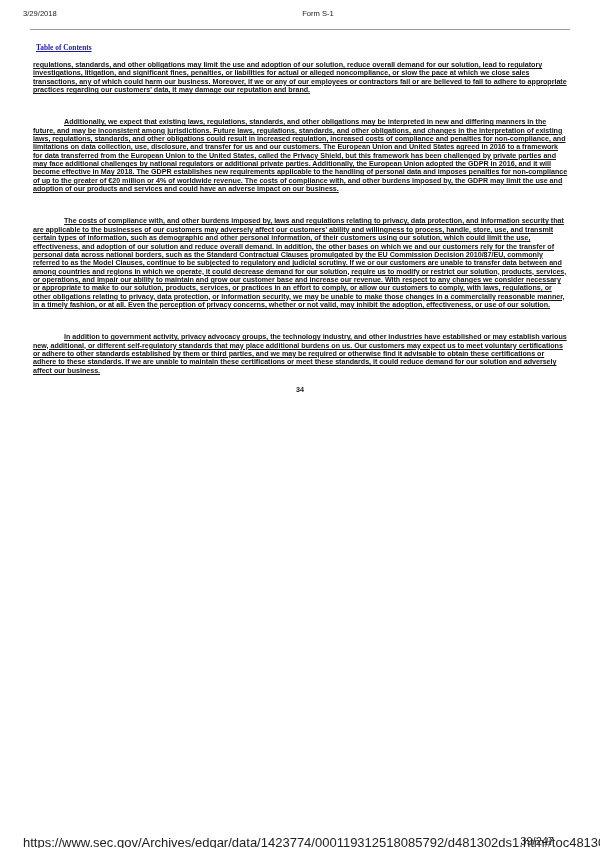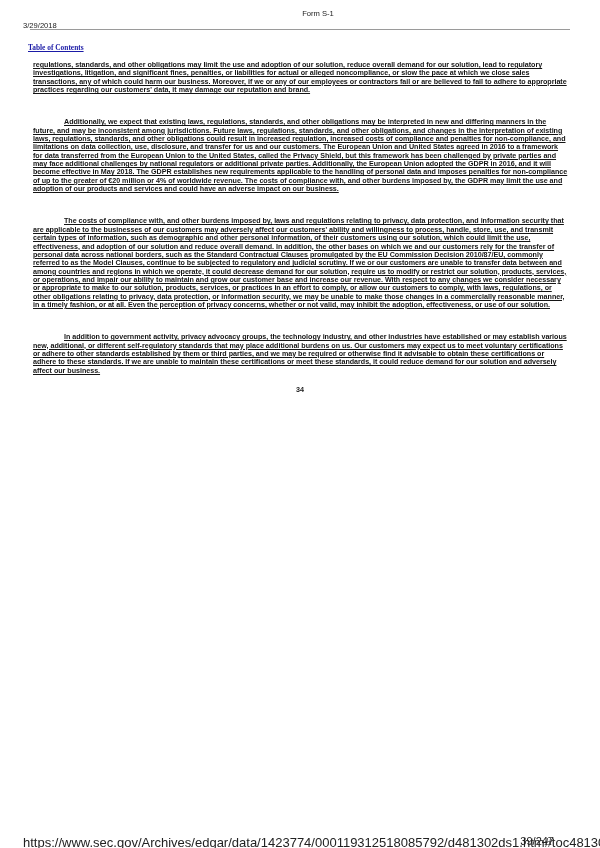--- a/index.html
+++ b/index.html
@@ -21,7 +21,6 @@
       top: 9px;
       font-size: 7.6px;
       color: #222;
-      margin-top: 12px;
     }
     .hdr-title {
       position: absolute;

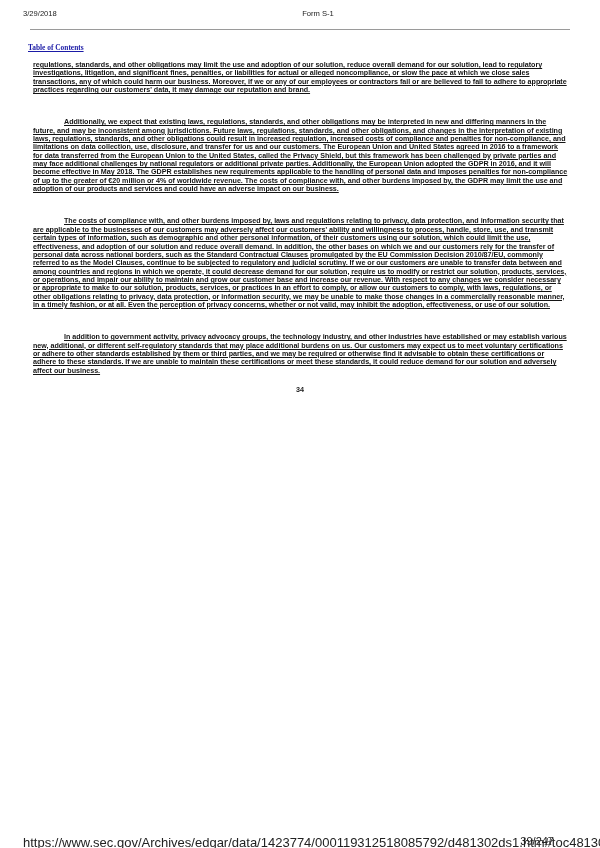--- a/index.html
+++ b/index.html
@@ -41,7 +41,7 @@
     }
     .toc-link {
       position: absolute;
-      left: 28px;
+      left: 36px;
       top: 43px;
       font-family: "Liberation Serif", serif;
       font-weight: bold;

